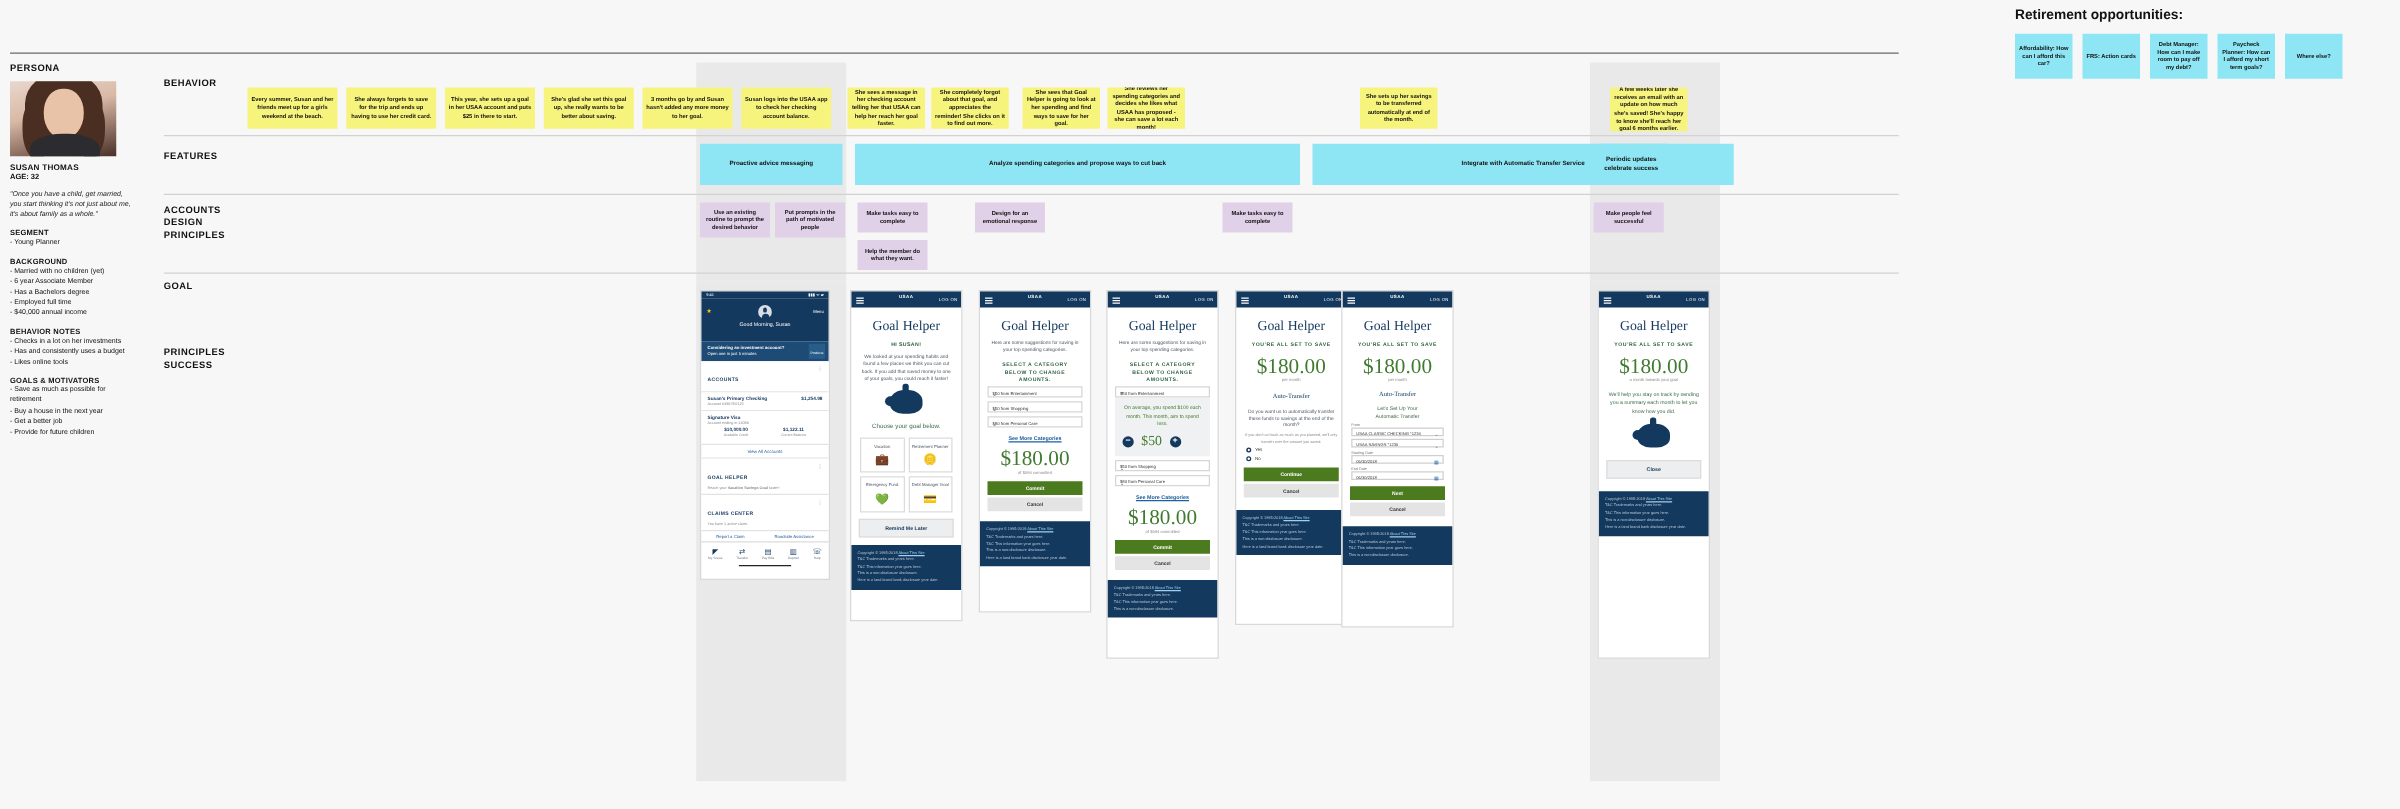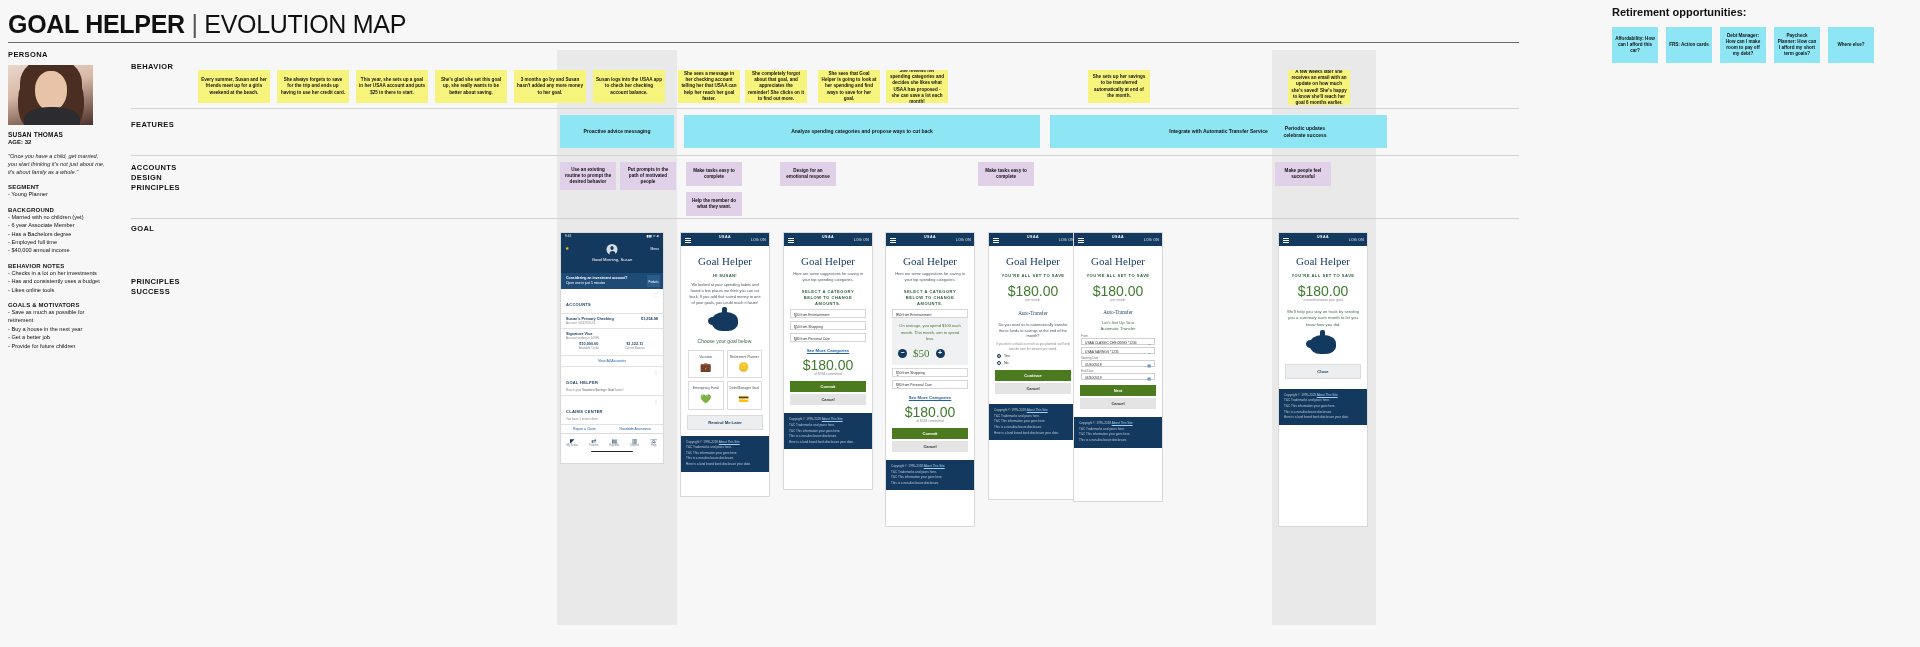--- a/index.html
+++ b/index.html
@@ -152,11 +152,6 @@
 <body>
 
 <div id="header">
-  <div id="title">
-    <span class="bold">GOAL HELPER</span>
-    <span class="bar">|</span>
-    <span class="thin">EVOLUTION MAP</span>
-  </div>
   <div id="header-rule"></div>
 </div>
 

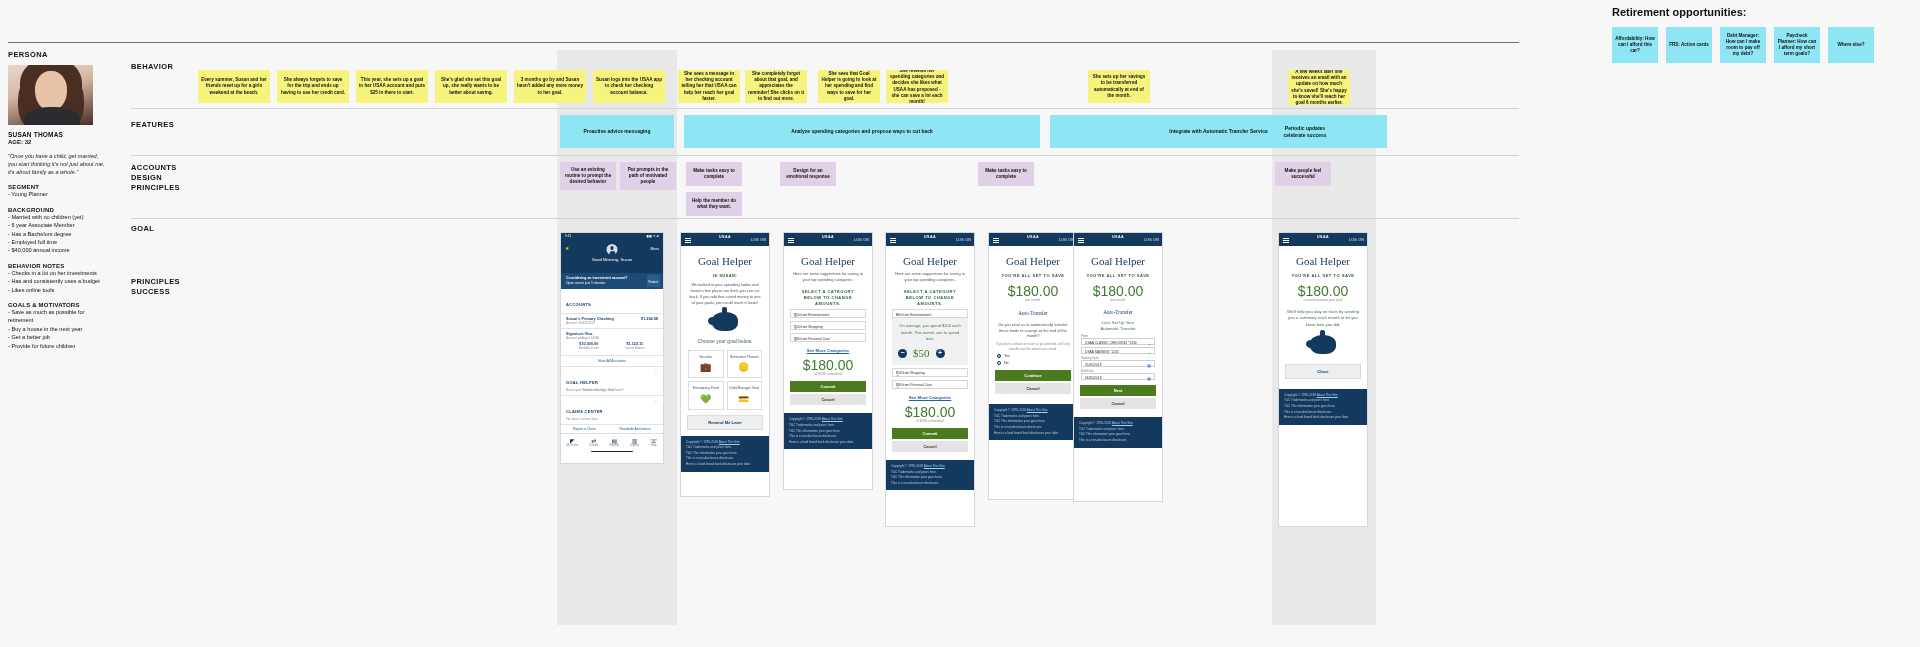--- a/index.html
+++ b/index.html
@@ -77,7 +77,7 @@
   .ph-sub { text-align:center; color:#2a5f3a; font-size:4.2px; font-weight:bold; letter-spacing:0.3px; margin-top:6px; }
   .ph-body { text-align:center; color:#4a5560; font-size:3.9px; line-height:1.5; padding:4px 7px 0; }
   .ph-caps { text-align:center; color:#2a5f3a; font-size:4.1px; font-weight:bold; letter-spacing:0.5px; line-height:1.45; padding:6px 10px 0; }
-  .ph-amount { text-align:center; color:#3f7a2e; font-family:Liberation Sans, sans-serif; font-size:14px; margin-top:4px; }
+  .ph-amount { text-align:center; color:#3f7a2e; font-family:Liberation Serif, serif; font-size:17px; margin-top:4px; }
   .ph-amount-note { text-align:center; color:#8a8a8a; font-size:3.3px; margin-top:-1px; }
   .ph-link { text-align:center; color:#1f5fa0; font-size:4.3px; font-weight:bold; text-decoration:underline; margin-top:6px; }
   .sel-row { margin:3px 6px 0; border:1px solid #d6d6d6; background:#fff; height:9px; position:relative; }

